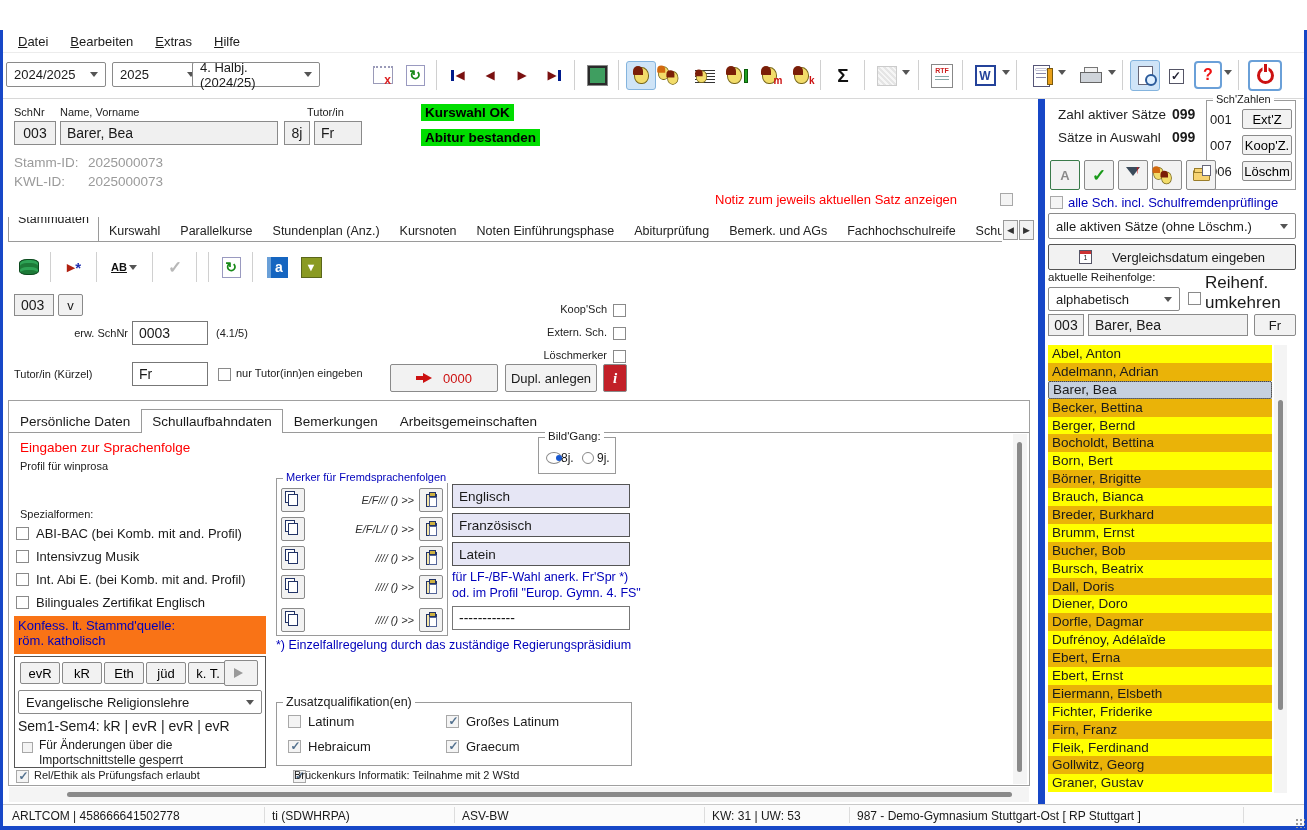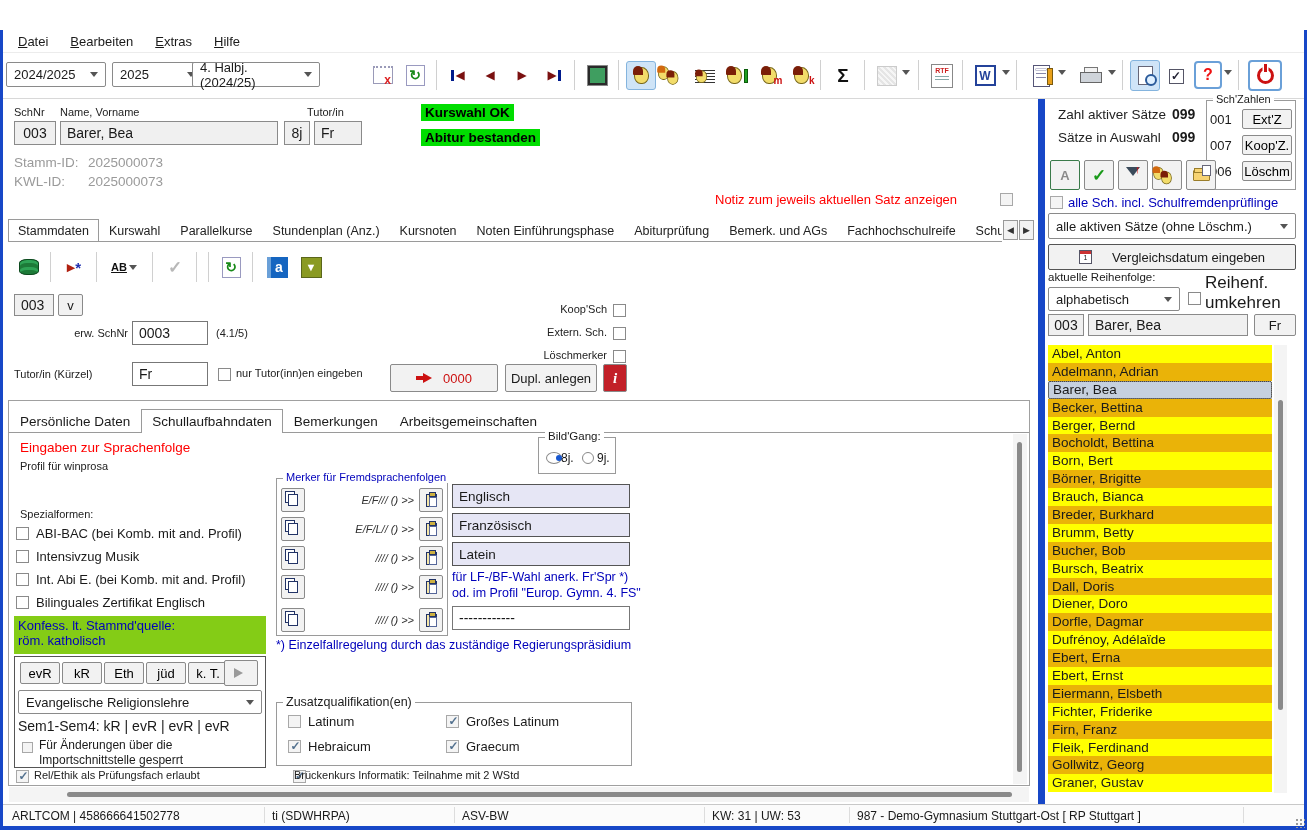--- a/index.html
+++ b/index.html
@@ -73,7 +73,7 @@
 
 .tabstrip{display:flex;align-items:flex-end;overflow:hidden;border-bottom:1px solid #9a9a9a;background:#fff}
 .tab{padding:4px 9px 3px;font-size:12.5px;border:1px solid transparent;border-bottom:none;white-space:nowrap;color:#222}
-.tab.active{border-color:#9a9a9a;background:#fff;position:relative;top:1px;padding-bottom:4px}
+.tab.active{border-color:#9a9a9a;background:#fff;position:relative;top:1px;padding-bottom:16px}
 .tscroll{width:15px;height:20px;background:#f2f2f2;border:1px solid #999;display:flex;align-items:center;justify-content:center;font-size:9px;color:#333}
 .itabstrip{display:flex;align-items:flex-end;border-bottom:1px solid #9a9a9a;background:#fff}
 .itab{padding:4px 10px 3px;font-size:13.5px;border:1px solid transparent;border-bottom:none;white-space:nowrap}

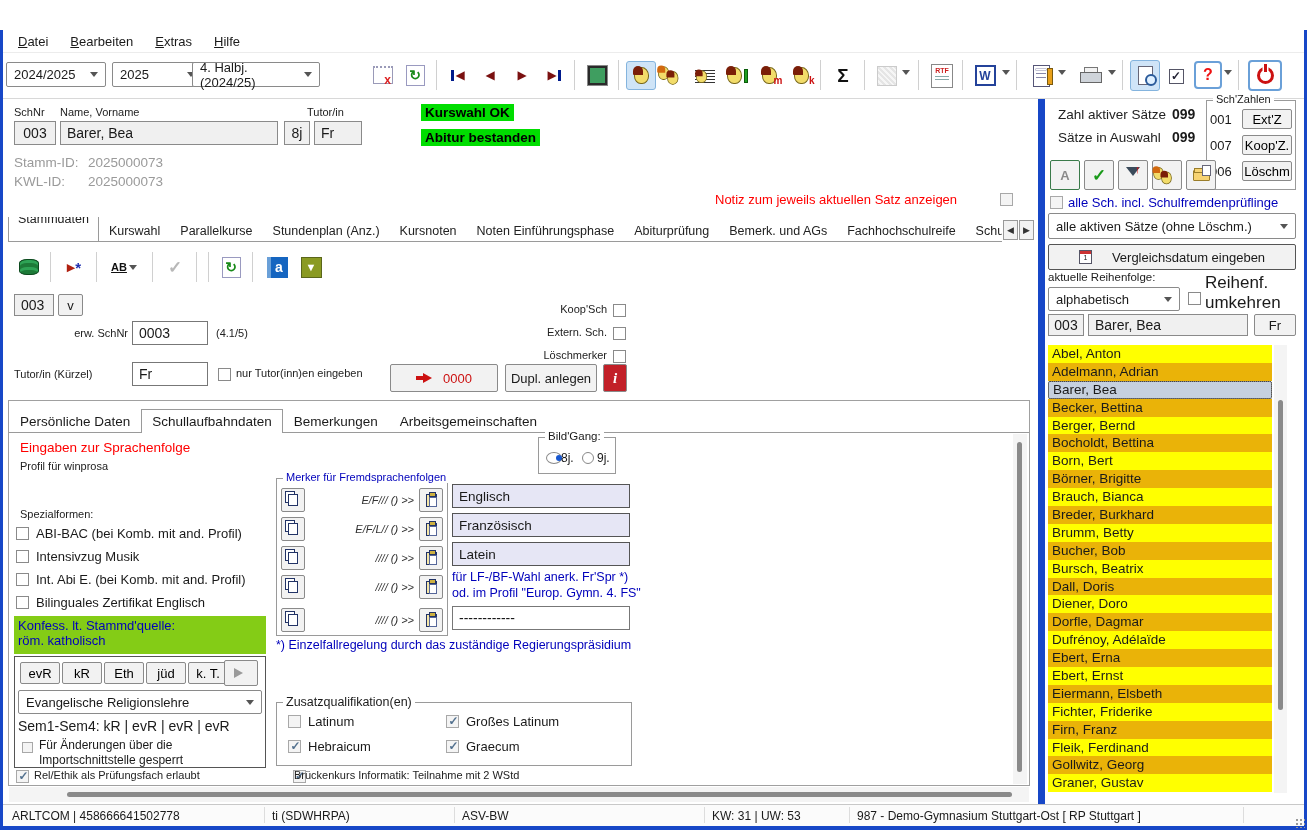--- a/index.html
+++ b/index.html
@@ -594,7 +594,7 @@
       <div class="stu w">Börner, Brigitte</div>
       <div class="stu y">Brauch, Bianca</div>
       <div class="stu w">Breder, Burkhard</div>
-      <div class="stu y">Brumm, Betty</div>
+      <div class="stu y">Brumm, Ernst</div>
       <div class="stu w">Bucher, Bob</div>
       <div class="stu y">Bursch, Beatrix</div>
       <div class="stu w">Dall, Doris</div>

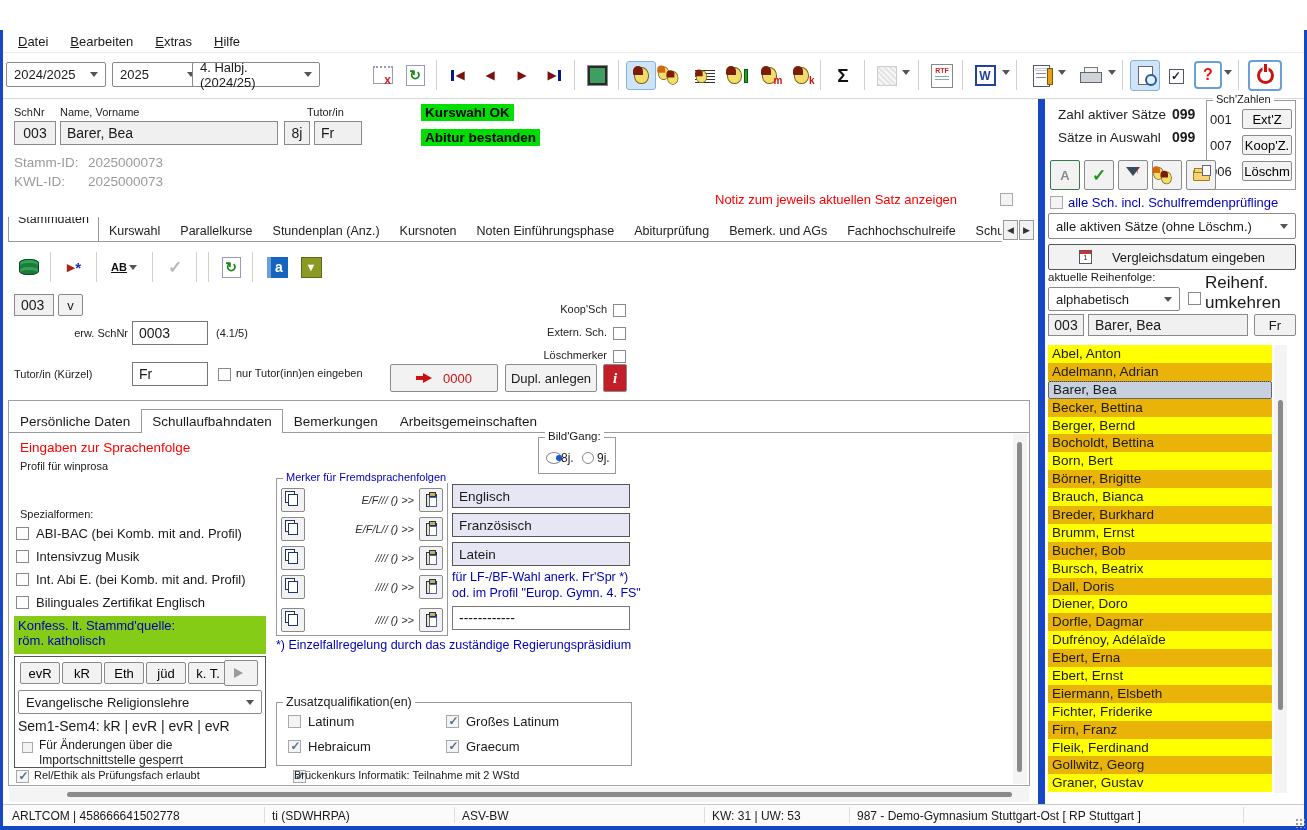--- a/index.html
+++ b/index.html
@@ -396,7 +396,7 @@
         <span class="lbl">AbiStat (Italienisch)</span>
       </div>
     </div>
-  <div class="abs" style="left:14px;top:616px;width:252px;height:38px;background:#84cc16">
+  <div class="abs" style="left:14px;top:616px;width:252px;height:38px;background:#f97316">
     <div class="bluetx" style="padding:2px 4px 0">Konfess. lt. Stammd'quelle:</div>
     <div class="bluetx" style="padding:0 4px">röm. katholisch</div>
   </div>

